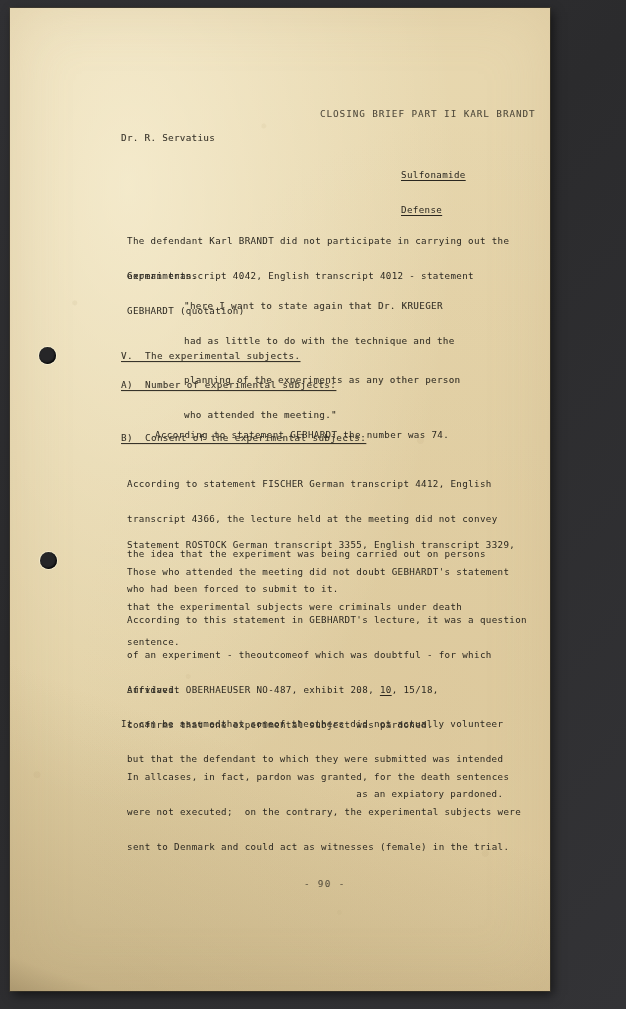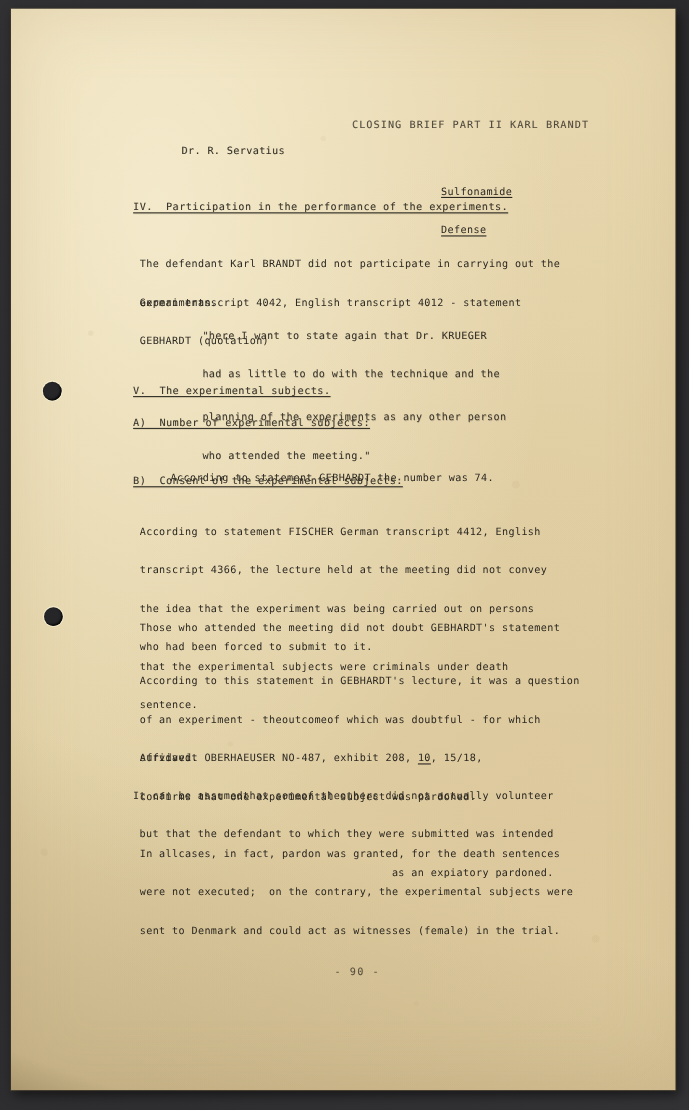--- a/index.html
+++ b/index.html
@@ -30,7 +30,7 @@
     position: absolute;
     left: 10px;
     top: 8px;
-    width: 604px;
+    width: 540px;
     height: 983px;
     background:
       radial-gradient(ellipse at 22% 18%, rgba(255,250,228,0.55) 0%, rgba(255,250,228,0.0) 55%),

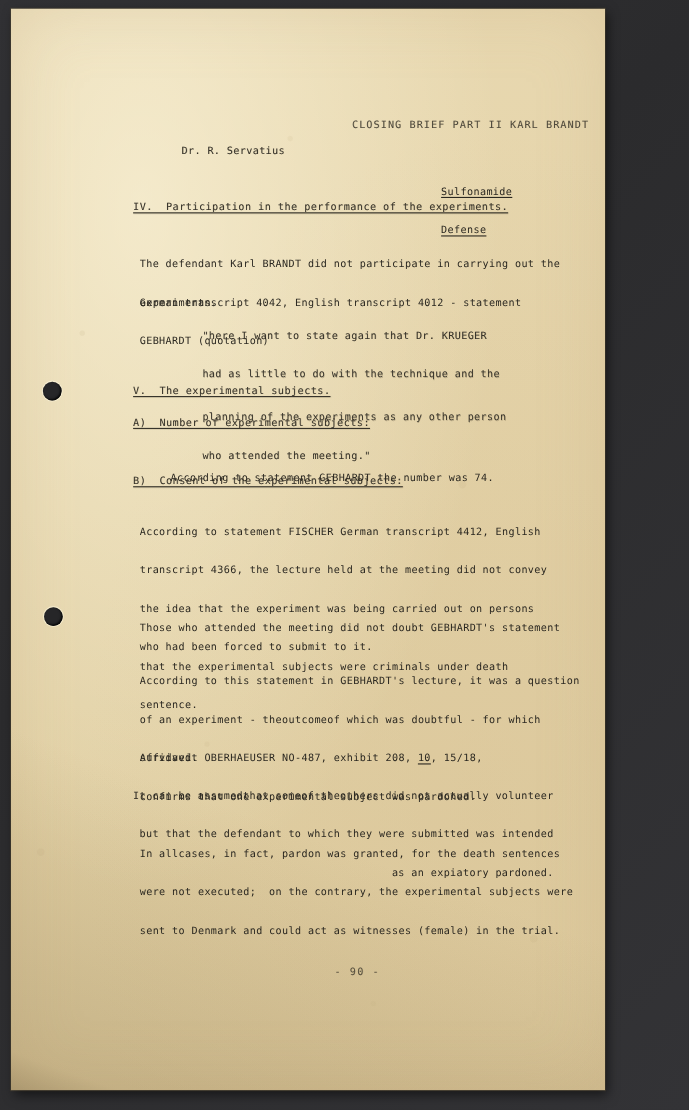--- a/index.html
+++ b/index.html
@@ -141,7 +141,7 @@
 
     <div class="line hdr" style="left:310px; top:100px;">CLOSING BRIEF PART II KARL BRANDT</div>
 
-    <div class="line" style="left:111px; top:124px;margin-left:44px;">Dr. R. Servatius</div>
+    <div class="line" style="left:111px; top:124px;">Dr. R. Servatius</div>
 
     <div class="block" style="left:391px; top:138px;">
       <div class="u">Sulfonamide</div>

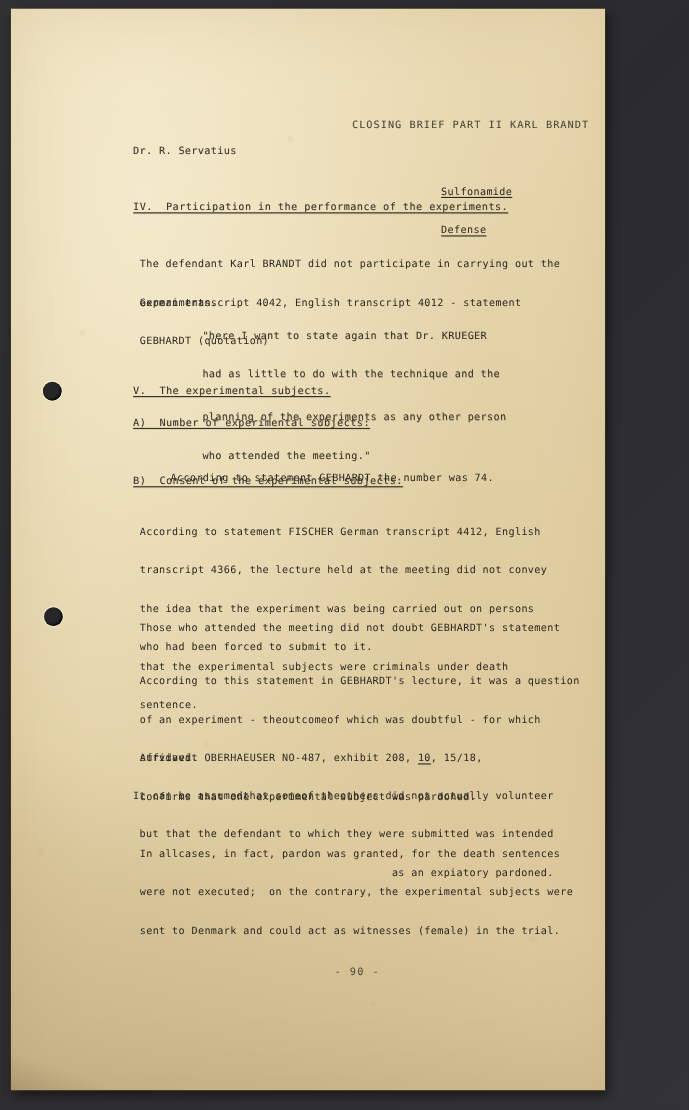--- a/index.html
+++ b/index.html
@@ -148,7 +148,6 @@
       <div class="u">Defense</div>
     </div>
 
-    <div class="line sect u" style="left:111px; top:175px;">IV.  Participation in the performance of the experiments.</div>
 
     <div class="block" style="left:117px; top:204px;">
       <div>The defendant Karl BRANDT did not participate in carrying out the</div>

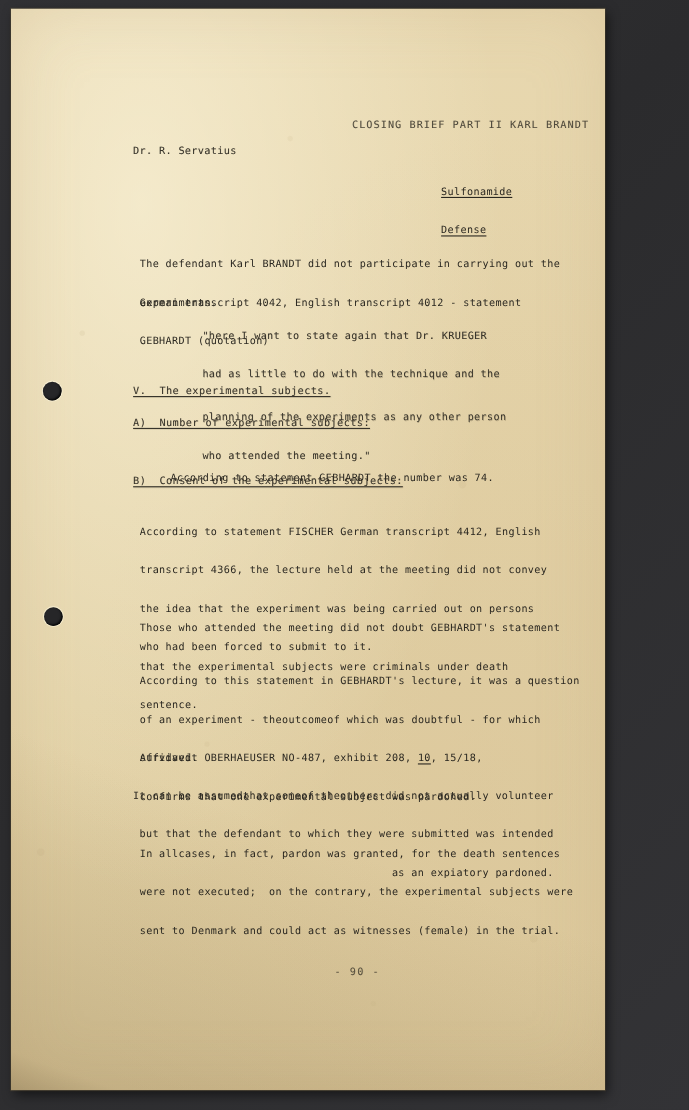--- a/index.html
+++ b/index.html
@@ -183,6 +183,9 @@
       <div>who had been forced to submit to it.</div>
     </div>
 
+    <div class="block" style="left:117px; top:508px;">
+      <div>Statement ROSTOCK German transcript 3355, English transcript 3329,</div>
+    </div>
 
     <div class="block" style="left:117px; top:535px;">
       <div>Those who attended the meeting did not doubt GEBHARDT's statement</div>

